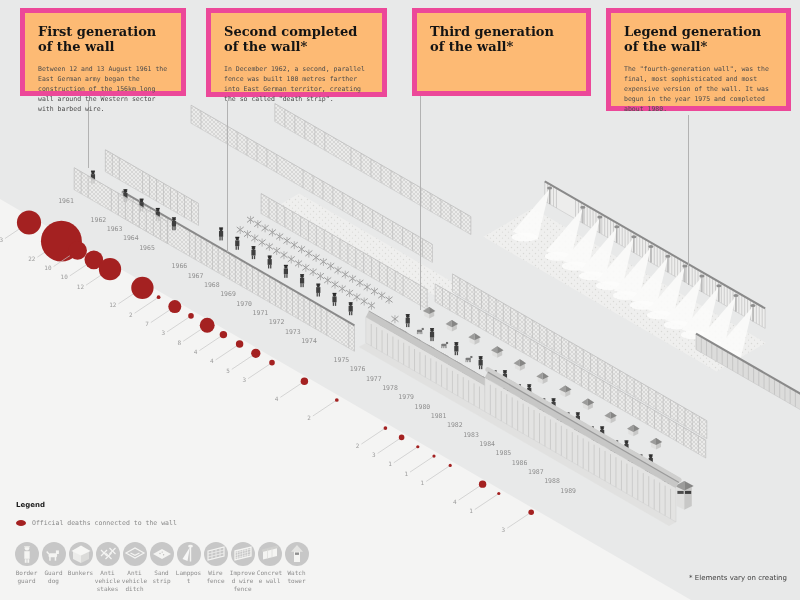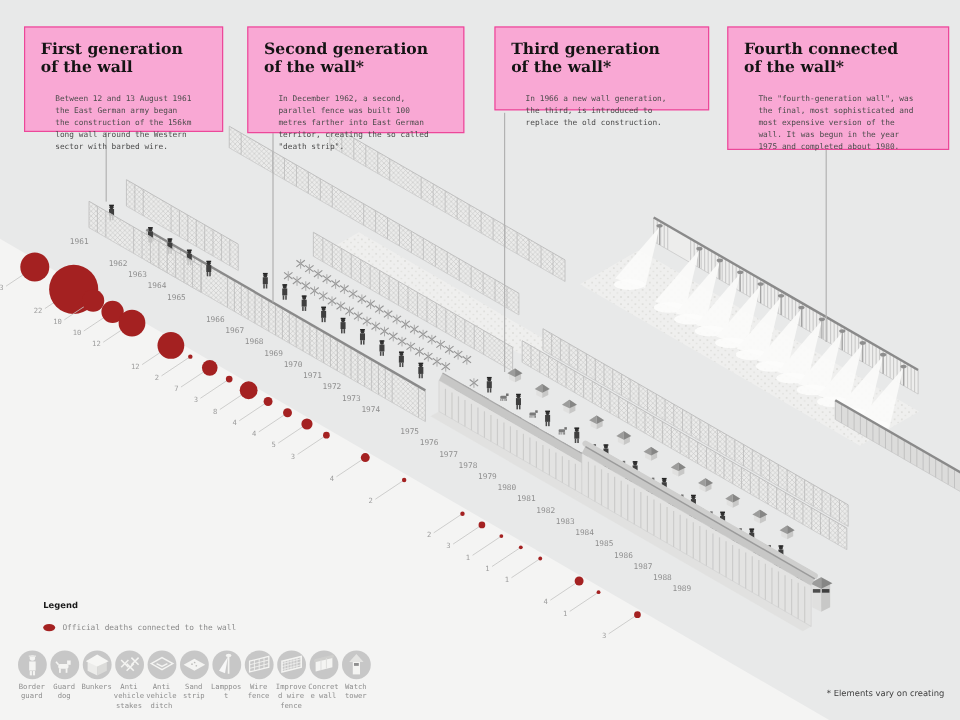--- a/index.html
+++ b/index.html
@@ -13,7 +13,7 @@
   .c2{left:227px;top:101px;height:151px}
   .c3{left:420px;top:94px;height:216px}
   .c4{left:688px;top:115px;height:170px}
-  .box{position:absolute;top:22px;background:#f9a8d4;border:1px solid #ec4899;
+  .box{position:absolute;top:8px;background:#fdba74;border:5px solid #ec4899;
        padding:11px 13px;box-sizing:border-box;z-index:2;}
   .b1{left:20px;width:166px;height:88px}
   .b2{left:206px;width:181px;height:89px}

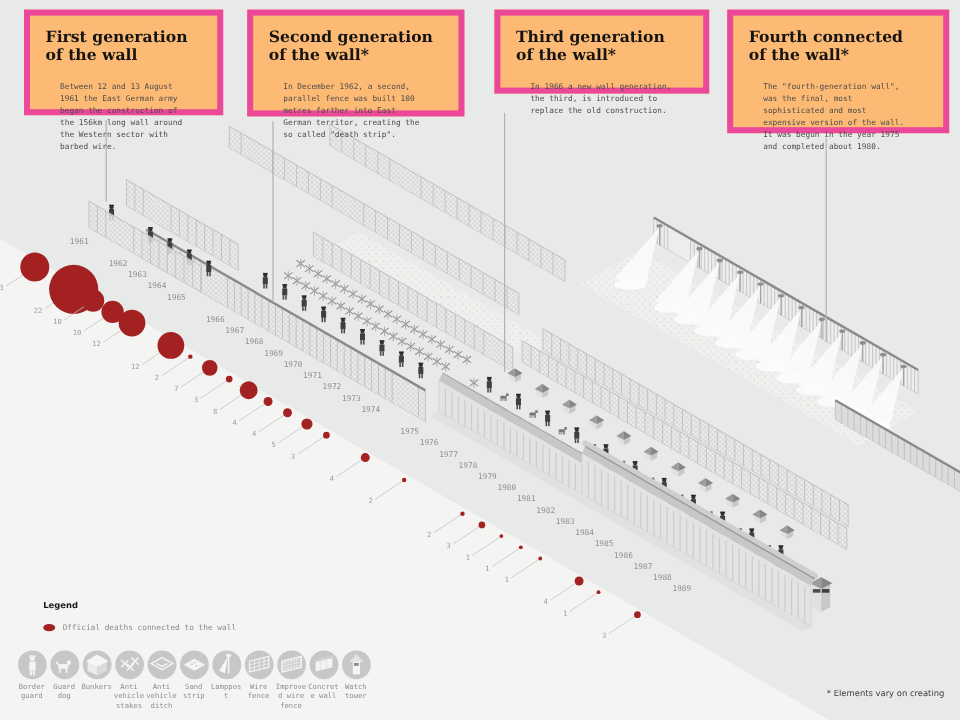--- a/index.html
+++ b/index.html
@@ -1279,7 +1279,7 @@
     <p>Between 12 and 13 August 1961 the East German army began the construction of the 156km long wall around the Western sector with barbed wire.</p>
   </div>
   <div class="box b2">
-    <h2>Second generation
+    <h2>Second completed
 of the wall*</h2>
     <p>In December 1962, a second, parallel fence was built 100 metres farther into East German territor, creating the so called "death strip".</p>
   </div>

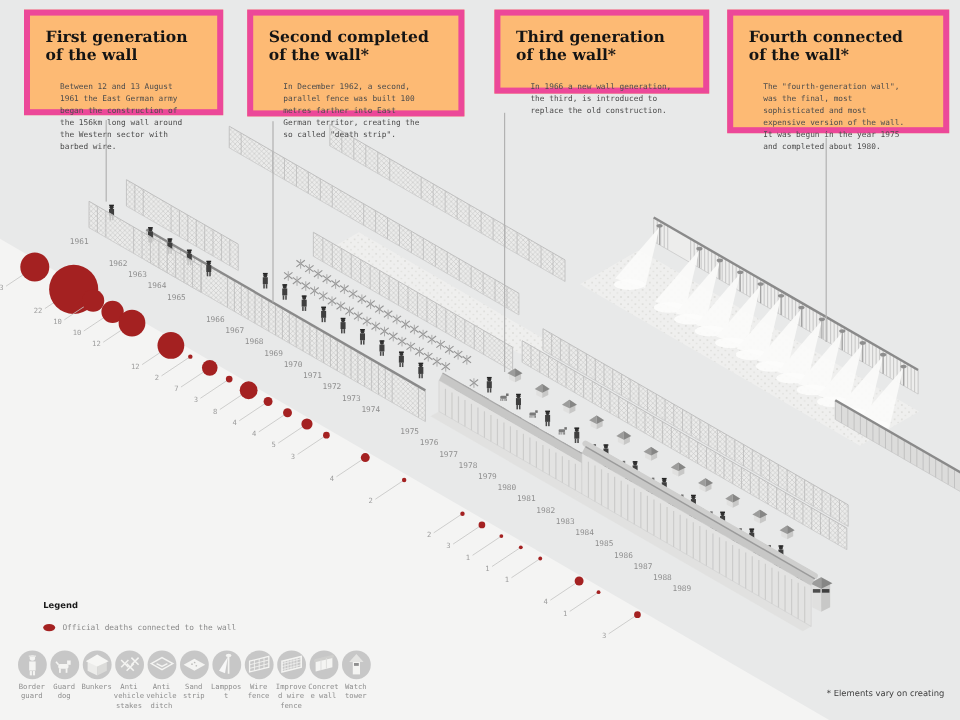--- a/index.html
+++ b/index.html
@@ -17,7 +17,7 @@
        padding:11px 13px;box-sizing:border-box;z-index:2;}
   .b1{left:20px;width:166px;height:88px}
   .b2{left:206px;width:181px;height:89px}
-  .b3{left:412px;width:179px;height:70px}
+  .b3{left:412px;width:179px;height:88px}
   .b4{left:606px;width:185px;height:103px}
   .box h2{margin:0 0 9px 0;font-family:"DejaVu Serif",serif;font-size:13px;line-height:1.18;
           font-weight:bold;color:#141414;white-space:pre-line;}

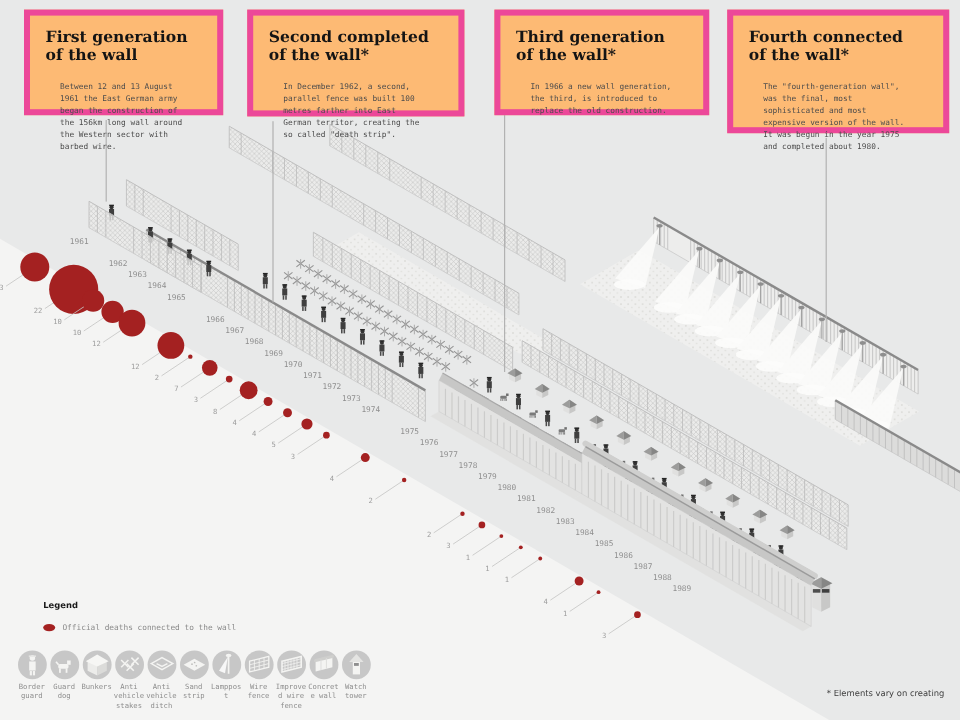--- a/index.html
+++ b/index.html
@@ -1289,7 +1289,7 @@
     <p>In 1966 a new wall generation, the third, is introduced to replace the old construction.</p>
   </div>
   <div class="box b4">
-    <h2>Fourth connected
+    <h2>Legend generation
 of the wall*</h2>
     <p>The "fourth-generation wall", was the final, most sophisticated and most expensive version of the wall. It was begun in the year 1975 and completed about 1980.</p>
   </div>

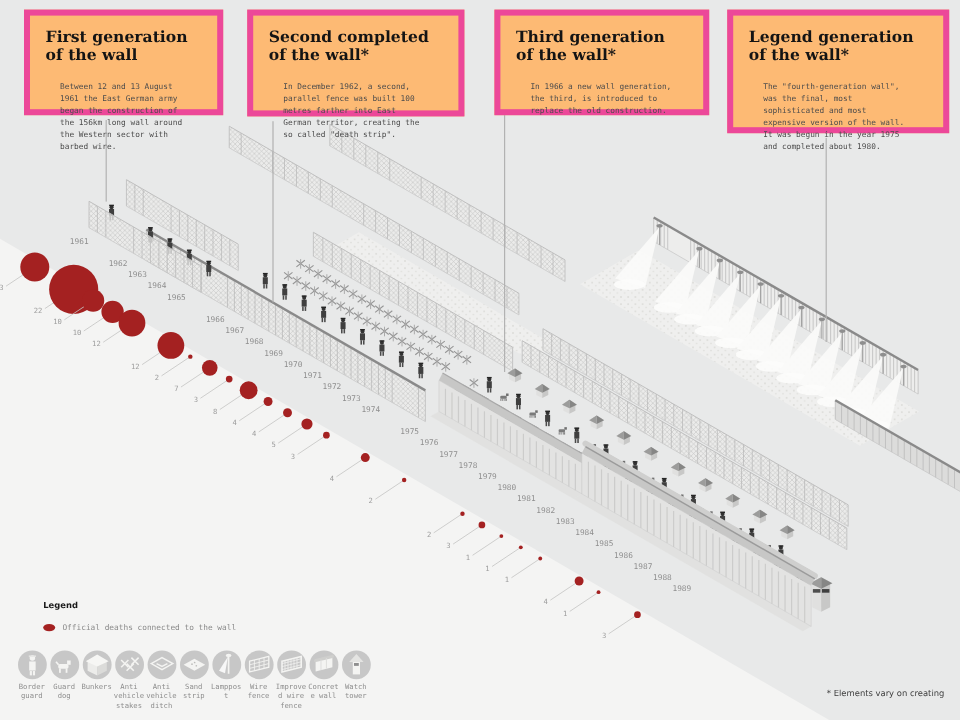--- a/index.html
+++ b/index.html
@@ -21,7 +21,7 @@
   .b4{left:606px;width:185px;height:103px}
   .box h2{margin:0 0 9px 0;font-family:"DejaVu Serif",serif;font-size:13px;line-height:1.18;
           font-weight:bold;color:#141414;white-space:pre-line;}
-  .box p{margin:12px;font-size:6.5px;line-height:1.55;color:#4c4c4c;}
+  .box p{margin:0;font-size:6.5px;line-height:1.55;color:#4c4c4c;}
   .legend{position:absolute;left:36px;top:501px;z-index:2;}
   .legend-h{font-family:"DejaVu Sans",sans-serif;font-weight:bold;font-size:7px;color:#1a1a1a;}
   .legend-row{display:flex;align-items:center;margin-top:10px;}

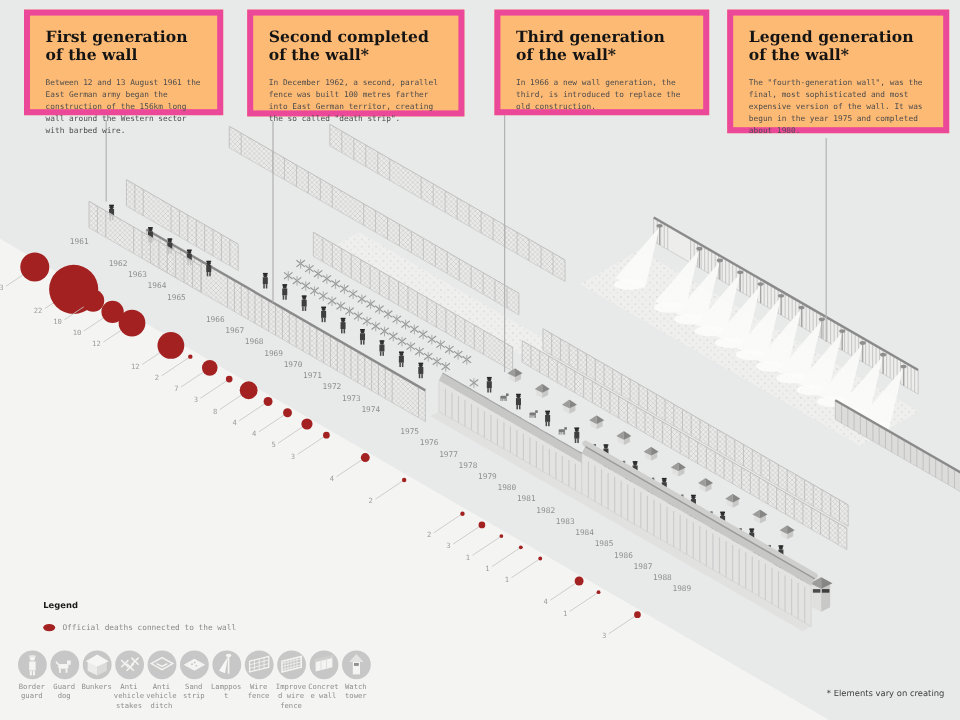--- a/index.html
+++ b/index.html
@@ -1286,7 +1286,6 @@
   <div class="box b3">
     <h2>Third generation
 of the wall*</h2>
-    <p>In 1966 a new wall generation, the third, is introduced to replace the old construction.</p>
   </div>
   <div class="box b4">
     <h2>Legend generation

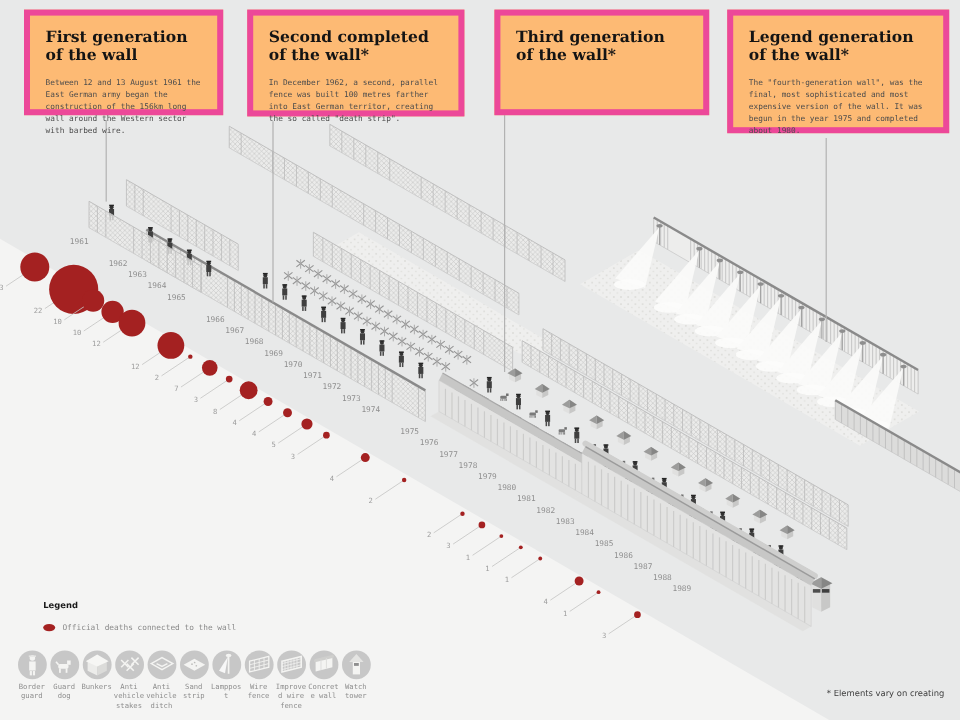--- a/index.html
+++ b/index.html
@@ -22,7 +22,7 @@
   .box h2{margin:0 0 9px 0;font-family:"DejaVu Serif",serif;font-size:13px;line-height:1.18;
           font-weight:bold;color:#141414;white-space:pre-line;}
   .box p{margin:0;font-size:6.5px;line-height:1.55;color:#4c4c4c;}
-  .legend{position:absolute;left:36px;top:501px;z-index:2;}
+  .legend{position:absolute;left:16px;top:501px;z-index:2;}
   .legend-h{font-family:"DejaVu Sans",sans-serif;font-weight:bold;font-size:7px;color:#1a1a1a;}
   .legend-row{display:flex;align-items:center;margin-top:10px;}
   .dot{display:inline-block;width:10px;height:6px;border-radius:50%;background:#a42121;margin-right:6px;}

